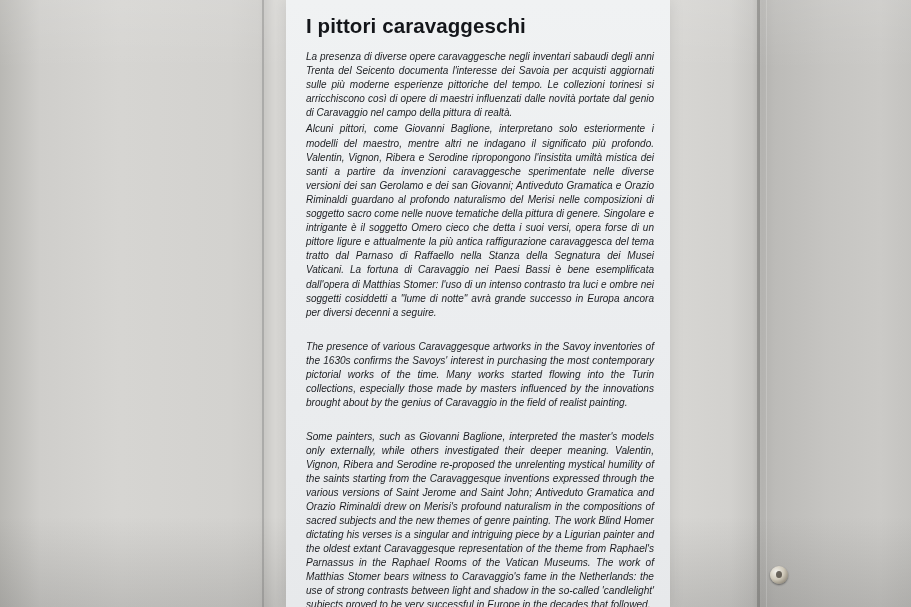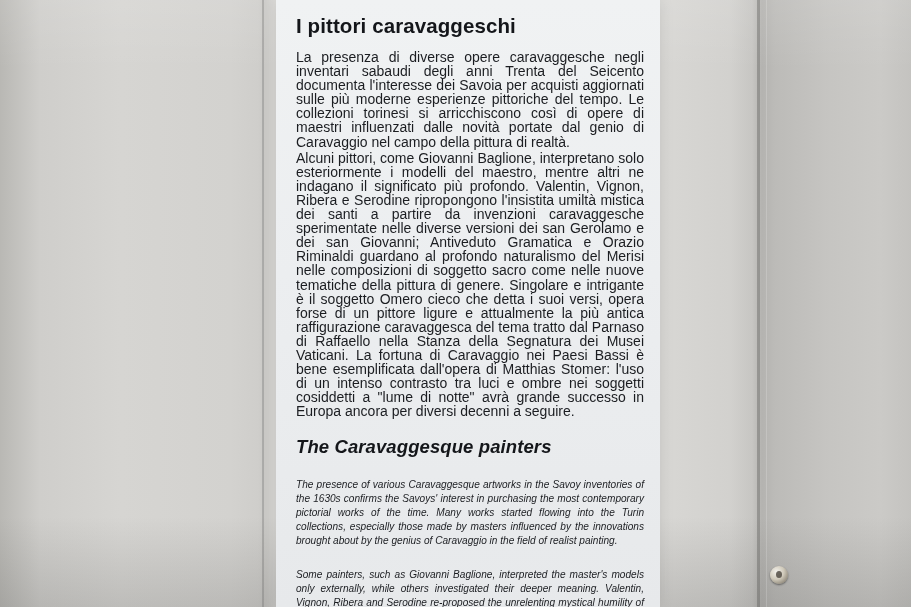--- a/index.html
+++ b/index.html
@@ -78,7 +78,7 @@
   
   #panel {
     position: absolute;
-    left: 276px;
+    left: 286px;
     top: 0px;
     width: 384px;
     height: 607px;

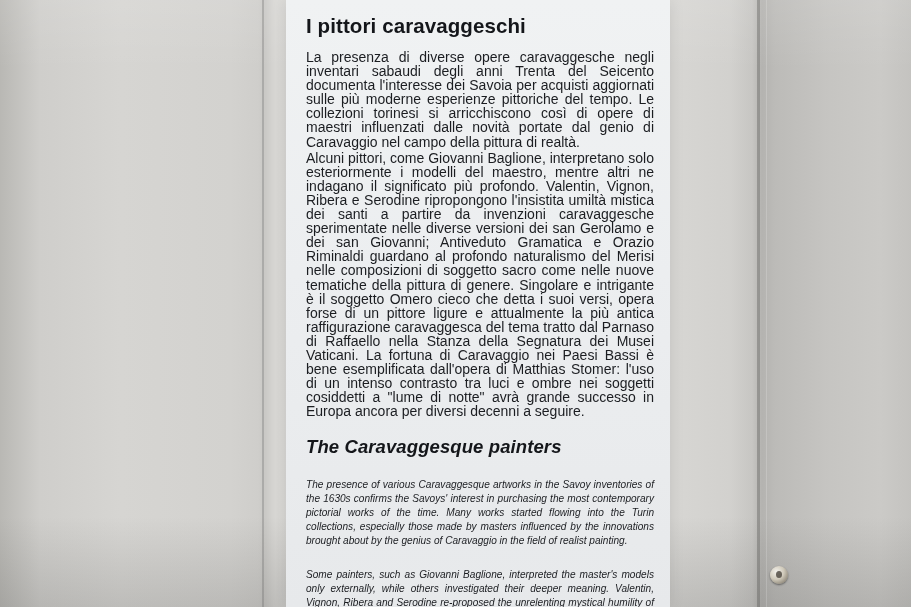--- a/index.html
+++ b/index.html
@@ -109,13 +109,14 @@
     letter-spacing: 0.1px;
   }
   p.body {
-    font-size: 14px;
+    font-size: 10px;
     line-height: 14.1px;
     color: #1b1d21;
     margin: 0 0 2px 0;
     text-align: justify;
     text-justify: inter-word;
     hyphens: none;
+    font-style: italic;
   }
   p.body.en {
     font-style: italic;

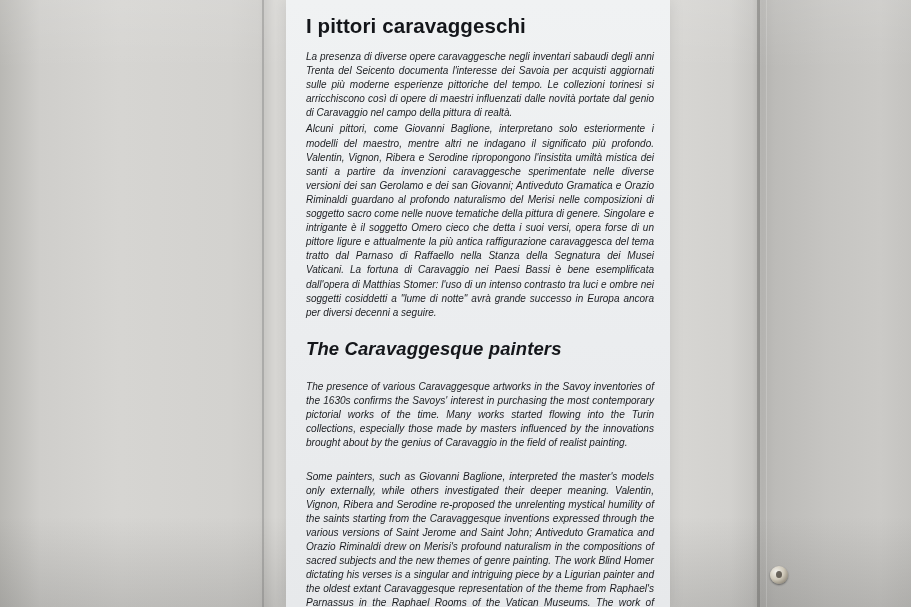--- a/index.html
+++ b/index.html
@@ -142,7 +142,6 @@
       <p class="body">La presenza di diverse opere caravaggesche negli inventari sabaudi degli anni Trenta del Seicento documenta l'interesse dei Savoia per acquisti aggiornati sulle più moderne esperienze pittoriche del tempo. Le collezioni torinesi si arricchiscono così di opere di maestri influenzati dalle novità portate dal genio di Caravaggio nel campo della pittura di realtà.</p>
       <p class="body">Alcuni pittori, come Giovanni Baglione, interpretano solo esteriormente i modelli del maestro, mentre altri ne indagano il significato più profondo. Valentin, Vignon, Ribera e Serodine ripropongono l'insistita umiltà mistica dei santi a partire da invenzioni caravaggesche sperimentate nelle diverse versioni dei san Gerolamo e dei san Giovanni; Antiveduto Gramatica e Orazio Riminaldi guardano al profondo naturalismo del Merisi nelle composizioni di soggetto sacro come nelle nuove tematiche della pittura di genere. Singolare e intrigante è il soggetto Omero cieco che detta i suoi versi, opera forse di un pittore ligure e attualmente la più antica raffigurazione caravaggesca del tema tratto dal Parnaso di Raffaello nella Stanza della Segnatura dei Musei Vaticani. La fortuna di Caravaggio nei Paesi Bassi è bene esemplificata dall'opera di Matthias Stomer: l'uso di un intenso contrasto tra luci e ombre nei soggetti cosiddetti a "lume di notte" avrà grande successo in Europa ancora per diversi decenni a seguire.</p>
 
-      <h2 class="title-en">The Caravaggesque painters</h2>
       <p class="body en">The presence of various Caravaggesque artworks in the Savoy inventories of the 1630s confirms the Savoys' interest in purchasing the most contemporary pictorial works of the time. Many works started flowing into the Turin collections, especially those made by masters influenced by the innovations brought about by the genius of Caravaggio in the field of realist painting.</p>
       <p class="body en">Some painters, such as Giovanni Baglione, interpreted the master's models only externally, while others investigated their deeper meaning. Valentin, Vignon, Ribera and Serodine re-proposed the unrelenting mystical humility of the saints starting from the Caravaggesque inventions expressed through the various versions of Saint Jerome and Saint John; Antiveduto Gramatica and Orazio Riminaldi drew on Merisi's profound naturalism in the compositions of sacred subjects and the new themes of genre painting. The work Blind Homer dictating his verses is a singular and intriguing piece by a Ligurian painter and the oldest extant Caravaggesque representation of the theme from Raphael's Parnassus in the Raphael Rooms of the Vatican Museums. The work of Matthias Stomer bears witness to Caravaggio's fame in the Netherlands: the use of strong contrasts between light and shadow in the so-called 'candlelight' subjects proved to be very successful in Europe in the decades that followed.</p>
     </div>

